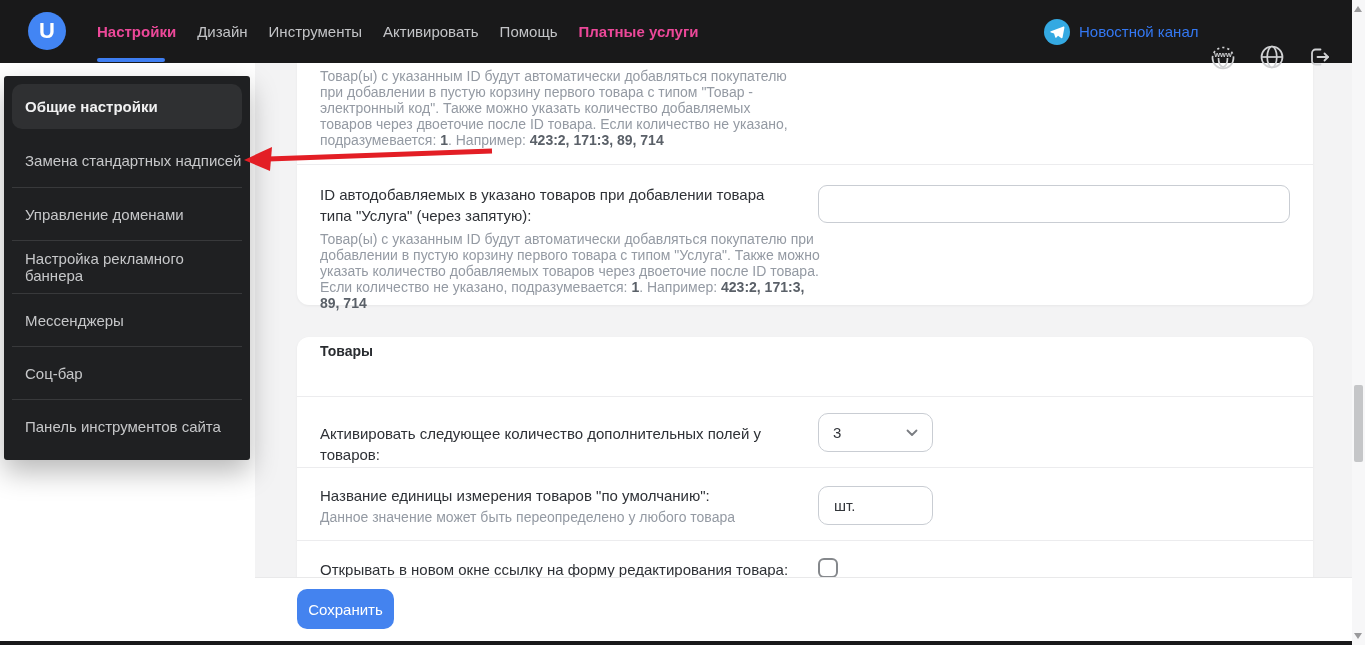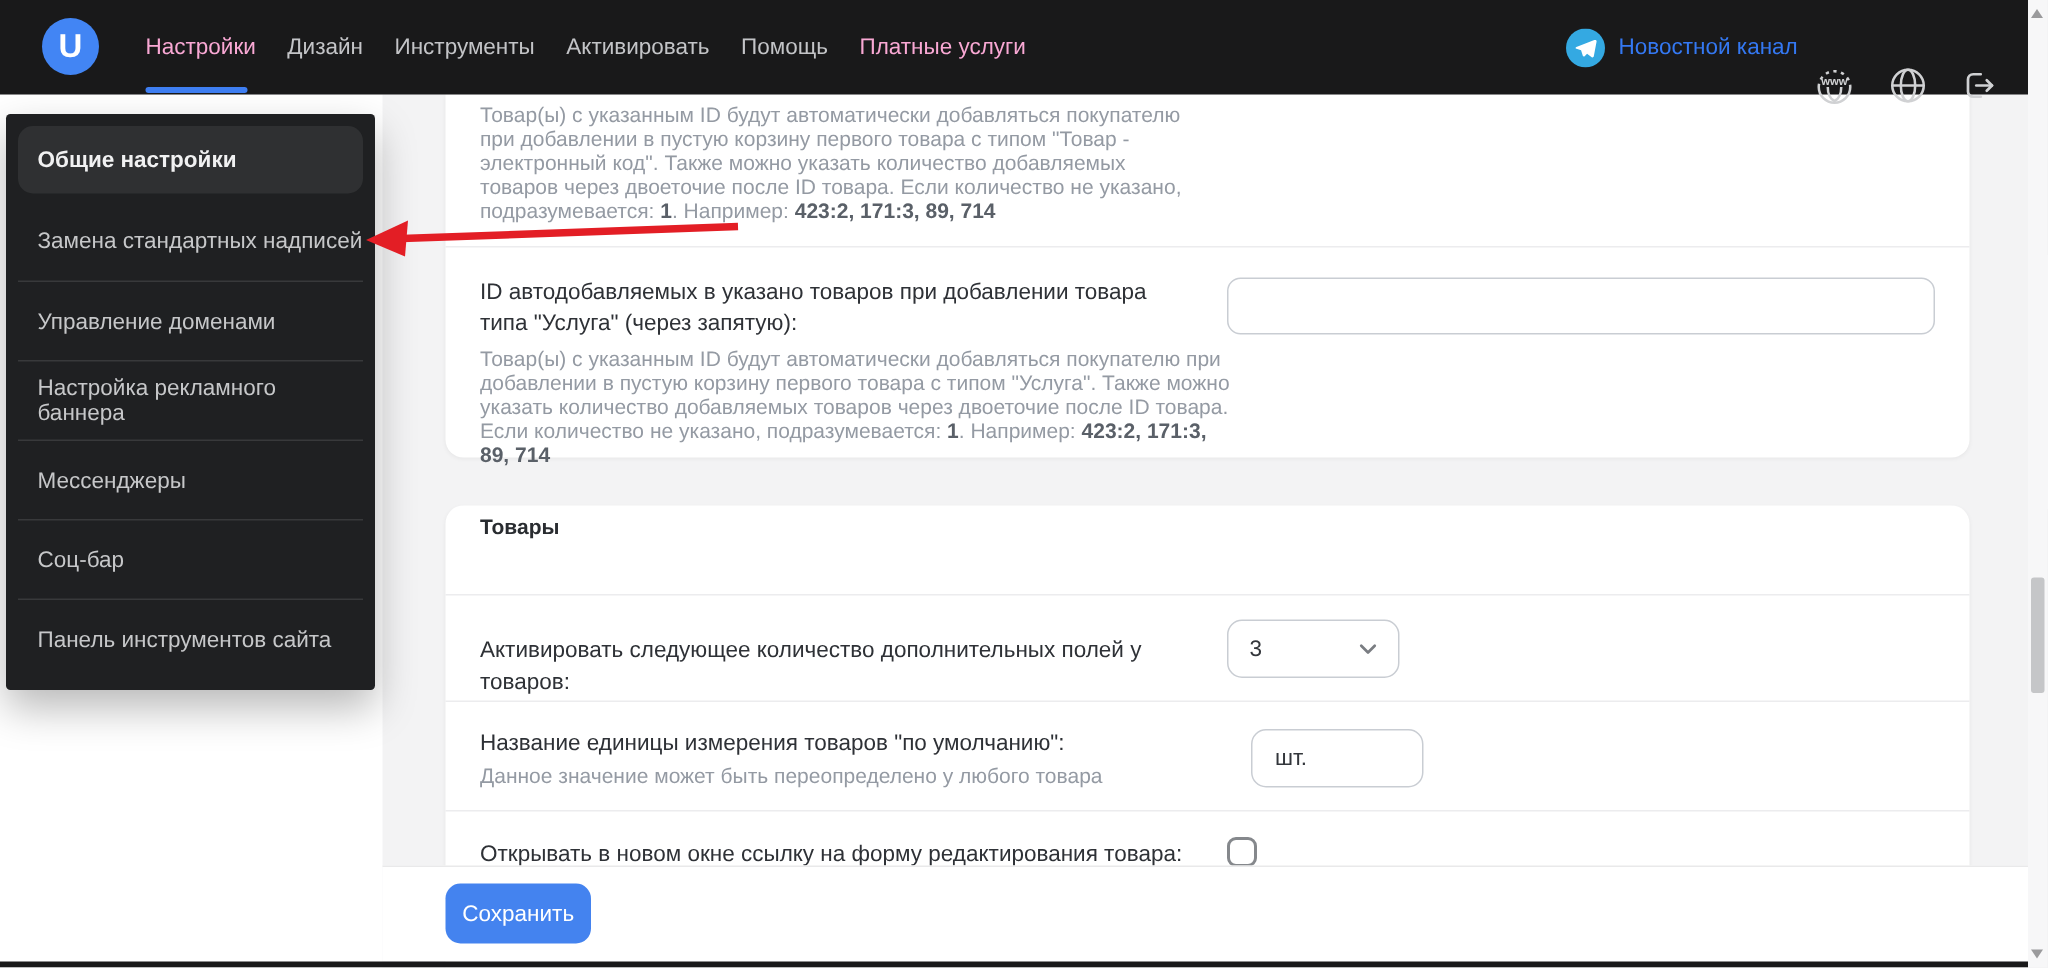--- a/index.html
+++ b/index.html
@@ -14,7 +14,7 @@
           display:flex; align-items:center; justify-content:center; cursor:pointer; }
   .nav { position:absolute; left:97px; top:0; height:63px; display:flex; gap:21px; align-items:center; }
   .nav-item { font-size:15px; color:#c3c4c7; cursor:pointer; white-space:nowrap; }
-  .nav-item.active, .nav-item.strong { color:#f9a8d4; font-weight:400; }
+  .nav-item.active, .nav-item.strong { color:#ec4899; font-weight:700; }
   .nav-underline { position:absolute; left:97px; top:58px; width:68px; height:4px; background:#3e7ef2; border-radius:3px; }
   .tg-link { position:absolute; left:1044px; top:18px; height:27px; display:flex; align-items:center; gap:9px;
              color:#3478f2; font-size:15px; cursor:pointer; }

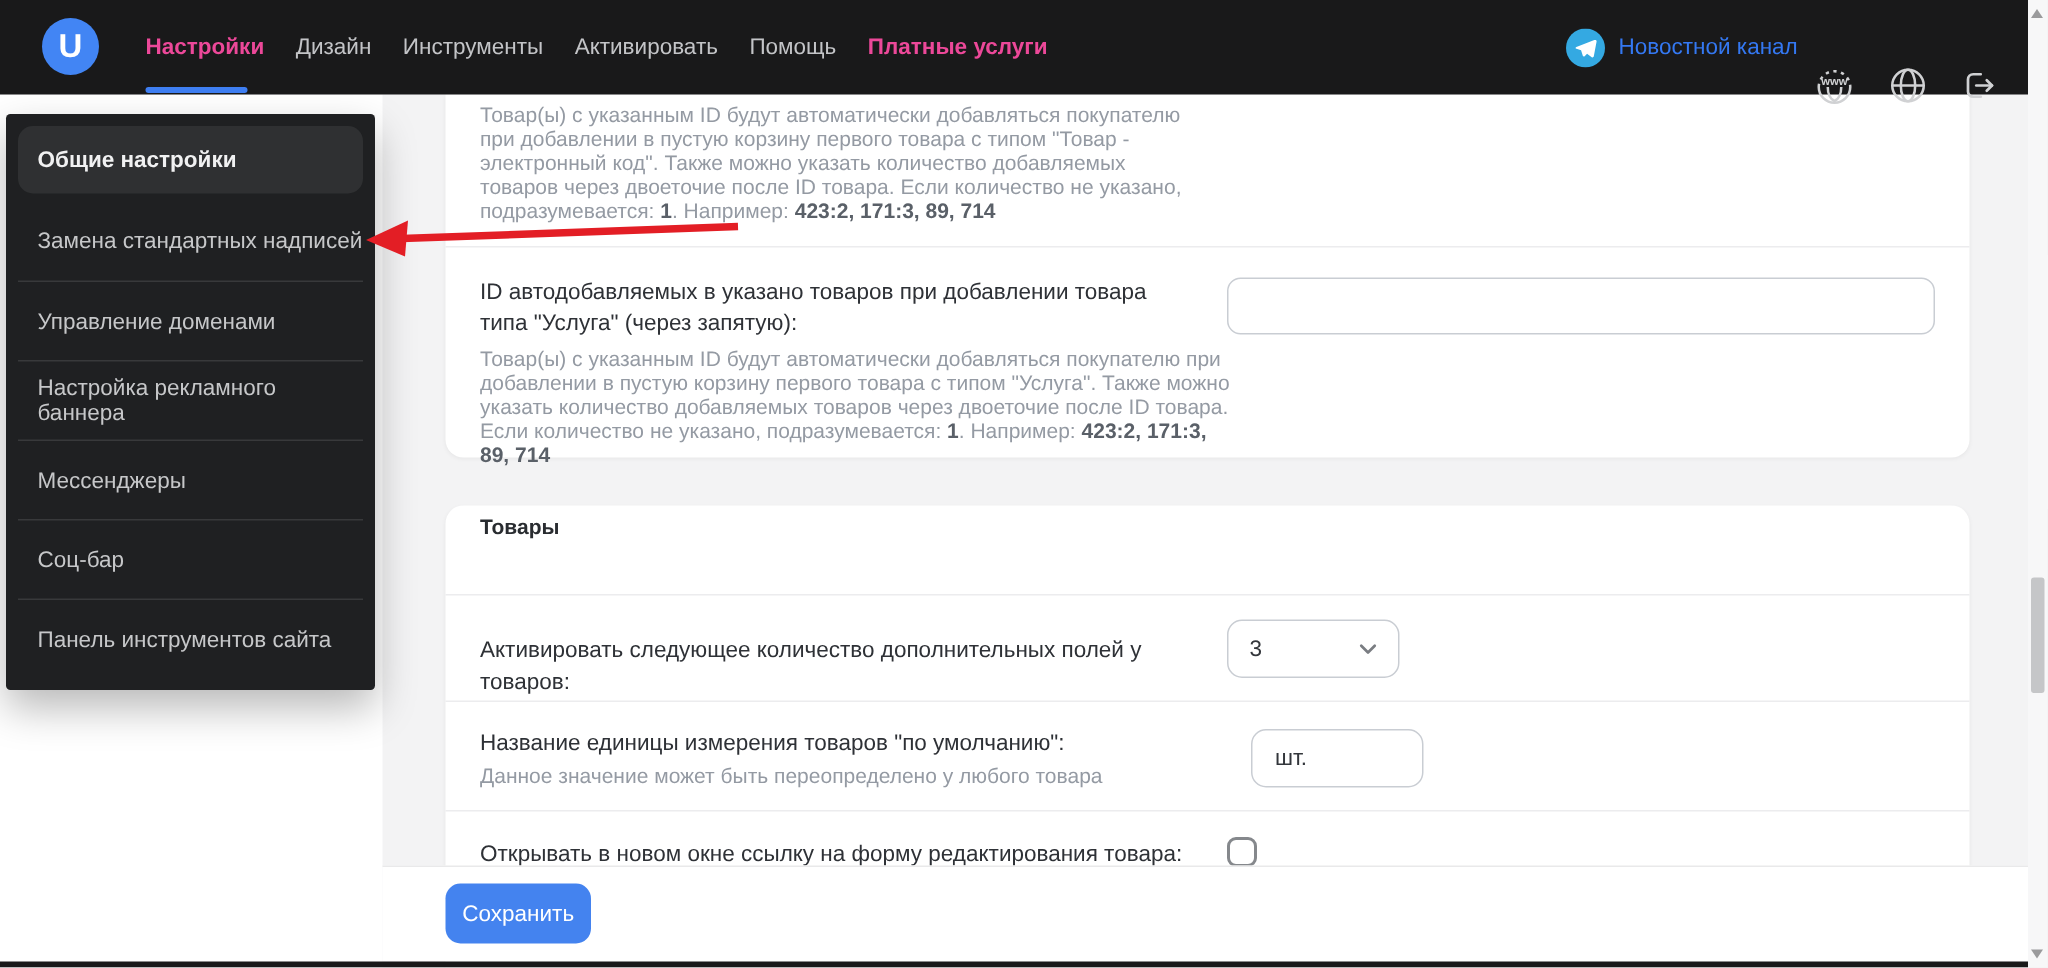--- a/index.html
+++ b/index.html
@@ -170,7 +170,7 @@
 
     <div class="field-label" style="left:23px; top:148px; width:495px;">Название единицы измерения товаров "по умолчанию":</div>
     <div class="help-text" style="left:23px; top:172px; width:495px;">Данное значение может быть переопределено у любого товара</div>
-    <input class="text-input" style="left: 521px; top: 149px; width: 115px; height: 39px; border-radius: 10px; margin-left: 16px;" type="text" value="шт.">
+    <input class="text-input" style="left: 521px; top: 149px; width: 115px; height: 39px; border-radius: 10px;" type="text" value="шт.">
     <div class="divider" style="top:203px;"></div>
 
     <div class="field-label" style="left:23px; top:222px; width:495px;">Открывать в новом окне ссылку на форму редактирования товара:</div>

